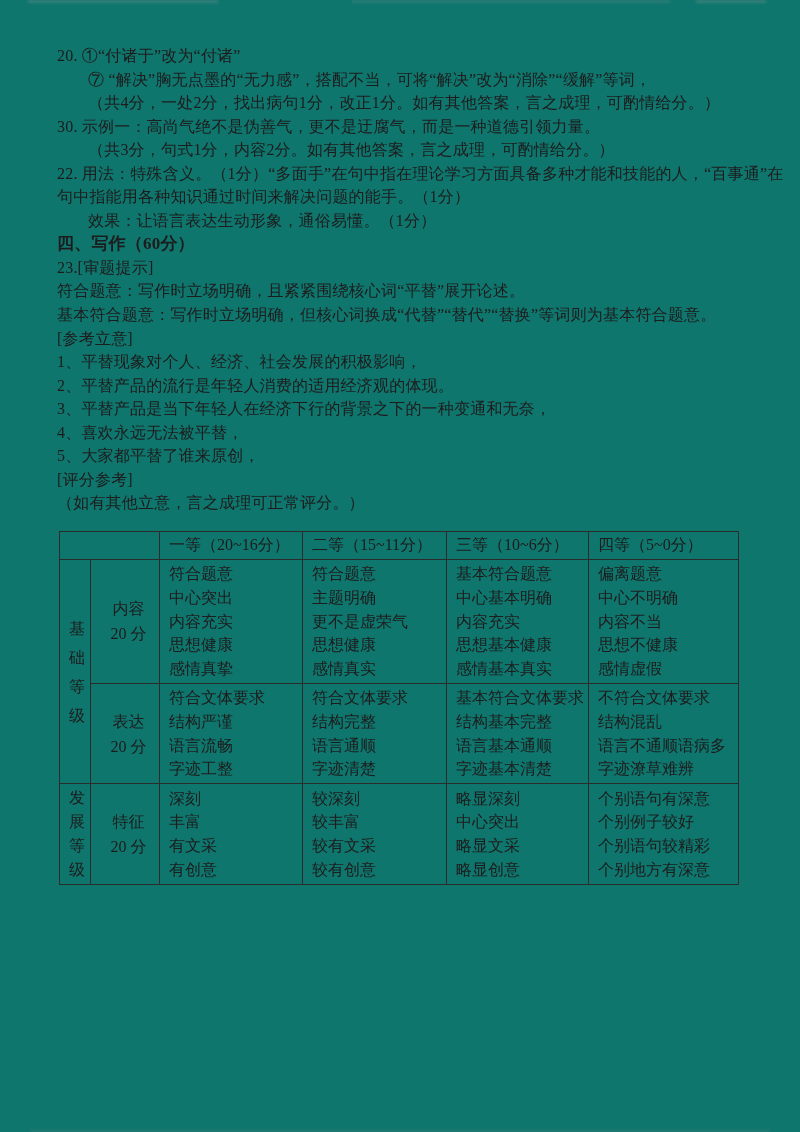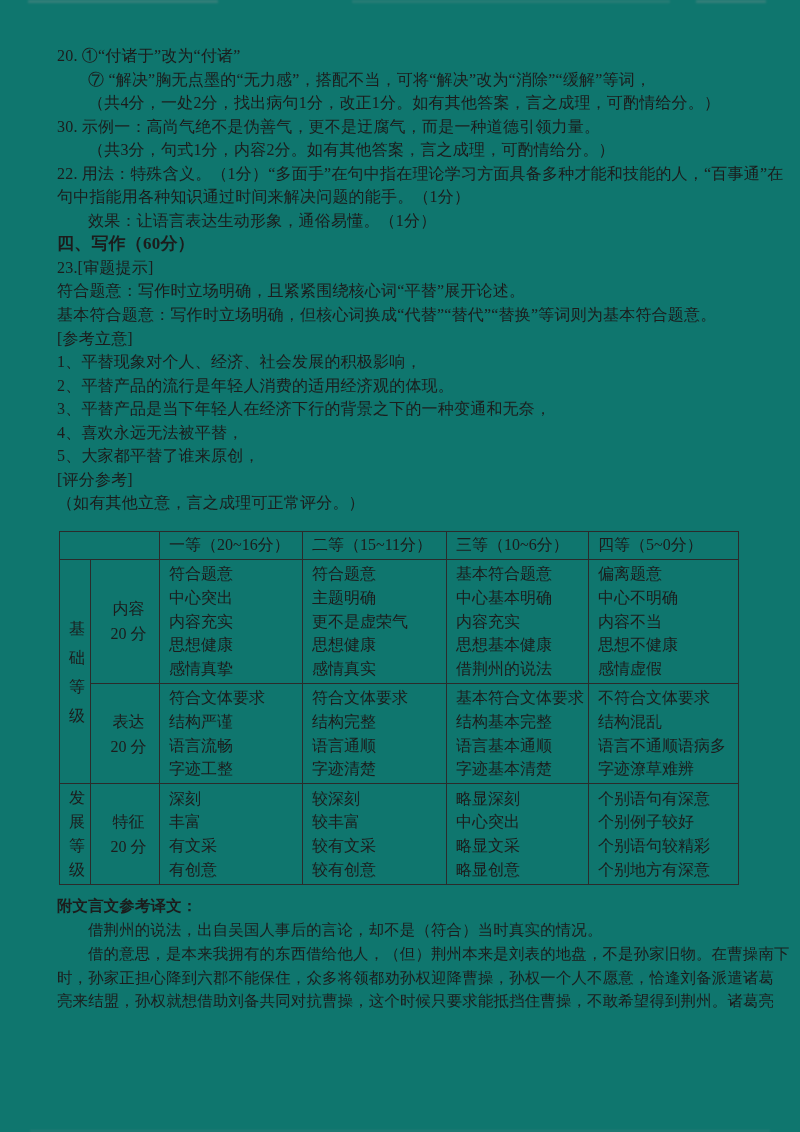--- a/index.html
+++ b/index.html
@@ -143,7 +143,7 @@
               <div class="cell-line">中心基本明确</div>
               <div class="cell-line">内容充实</div>
               <div class="cell-line">思想基本健康</div>
-              <div class="cell-line">借荆州的说法</div>
+              <div class="cell-line">感情基本真实</div>
             </td>
             <td class="crit">
               <div class="cell-line">偏离题意</div>

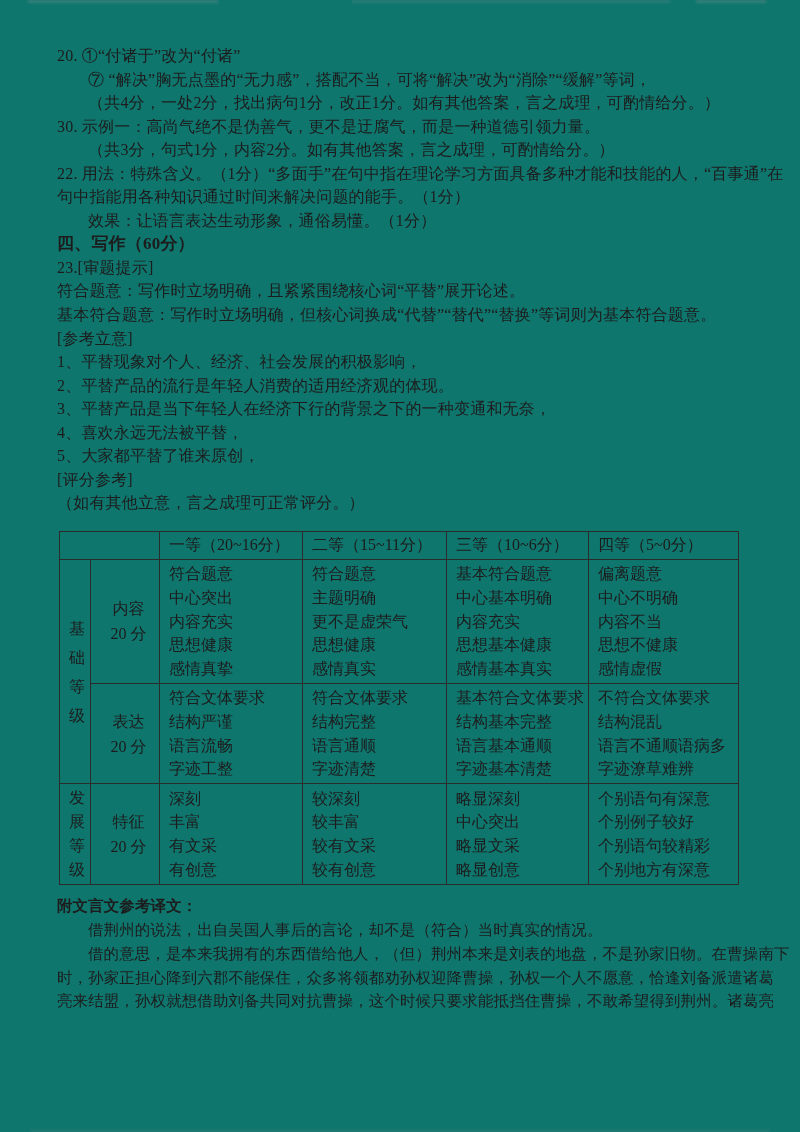--- a/index.html
+++ b/index.html
@@ -221,13 +221,6 @@
           </tr>
         </tbody>
       </table>
-    <div class="footer-lines" id="footer-lines">
-        <div class="line indent-0 bold">附文言文参考译文：</div>
-        <div class="line indent-1">借荆州的说法，出自吴国人事后的言论，却不是（符合）当时真实的情况。</div>
-        <div class="line indent-1">借的意思，是本来我拥有的东西借给他人，（但）荆州本来是刘表的地盘，不是孙家旧物。在曹操南下</div>
-        <div class="line indent-0">时，孙家正担心降到六郡不能保住，众多将领都劝孙权迎降曹操，孙权一个人不愿意，恰逢刘备派遣诸葛</div>
-        <div class="line indent-0">亮来结盟，孙权就想借助刘备共同对抗曹操，这个时候只要求能抵挡住曹操，不敢希望得到荆州。诸葛亮</div>
-      </div>
   </div>
 
   <div class="scan-edge bottom">

